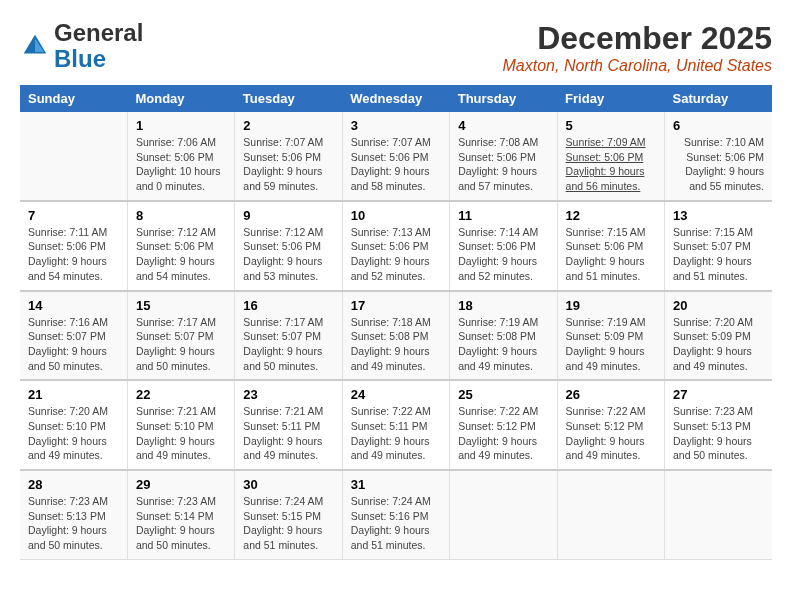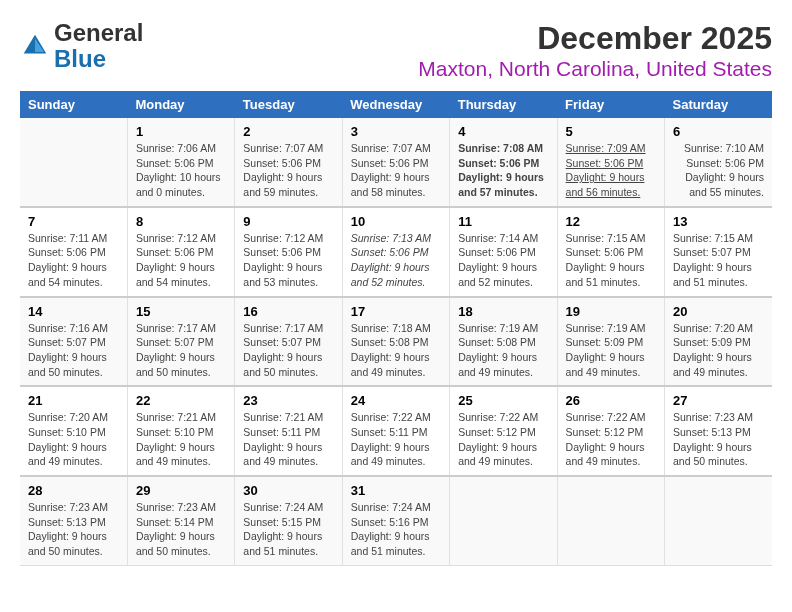--- a/index.html
+++ b/index.html
@@ -41,8 +41,9 @@
       color: #333;
     }
     .location {
-      font-size: 21px;
-      color: #a21caf;
+      font-size: 16px;
+      color: #c2410c;
+      font-style: italic;
     }
     table {
       width: 100%;

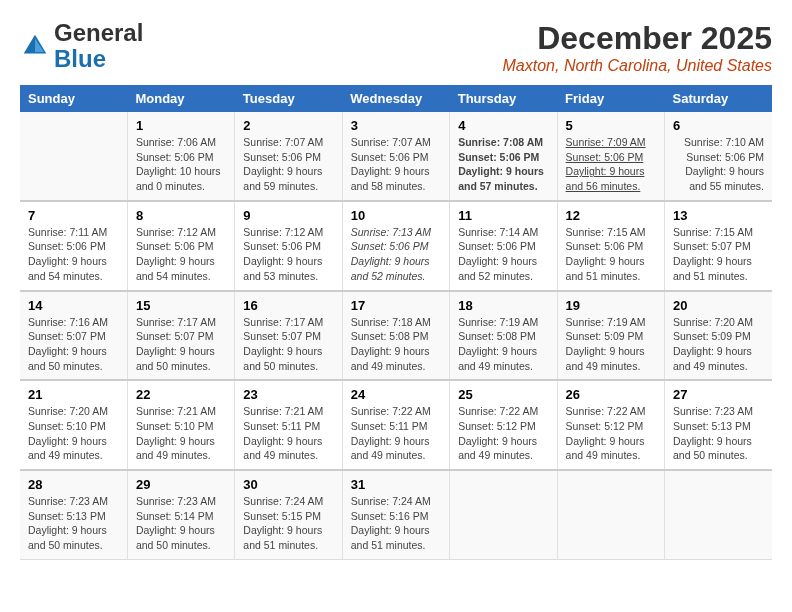--- a/index.html
+++ b/index.html
@@ -151,7 +151,7 @@
         </td>
         <td>
           <span class="day-num">4</span>
-          <div class="day-info" style="white-space: pre-line; font-weight: bold;">Sunrise: 7:08 AM
+          <div class="day-info" style="white-space: pre-line;">Sunrise: 7:08 AM
 Sunset: 5:06 PM
 Daylight: 9 hours
 and 57 minutes.</div>

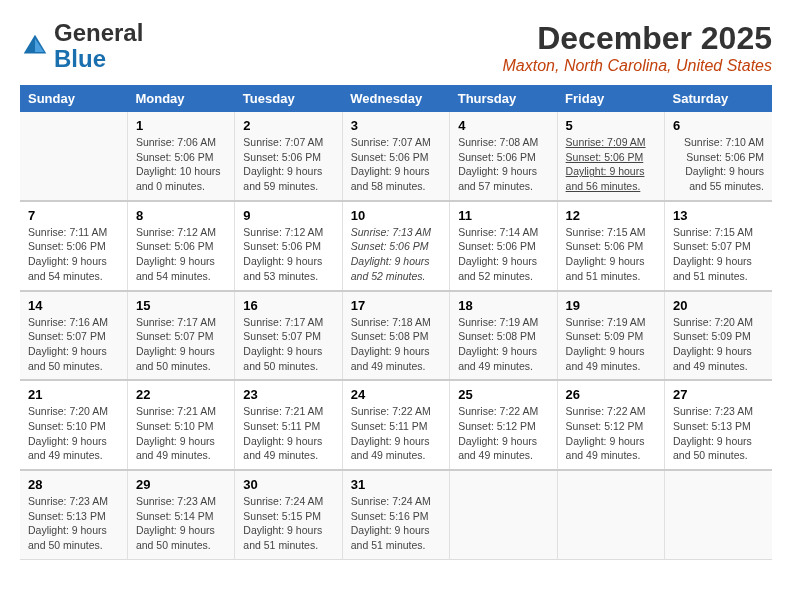--- a/index.html
+++ b/index.html
@@ -195,7 +195,7 @@
         </td>
         <td>
           <span class="day-num">10</span>
-          <div class="day-info" style="white-space: pre-line; font-style: italic;">Sunrise: 7:13 AM
+          <div class="day-info" style="white-space: pre-line;">Sunrise: 7:13 AM
 Sunset: 5:06 PM
 Daylight: 9 hours
 and 52 minutes.</div>

